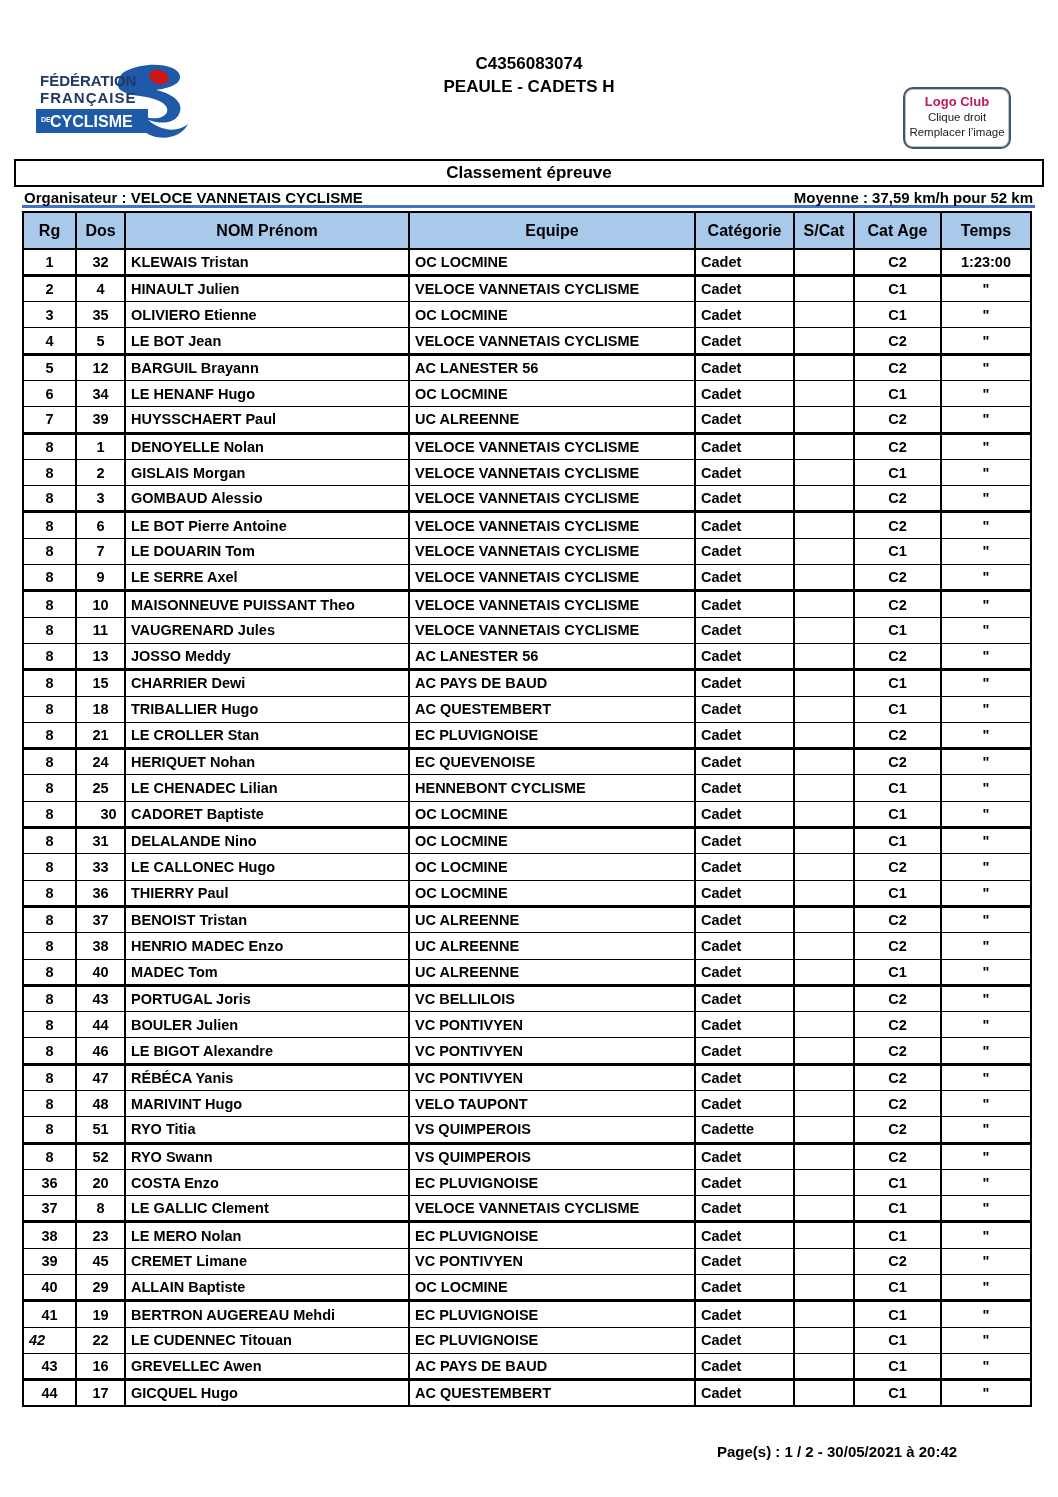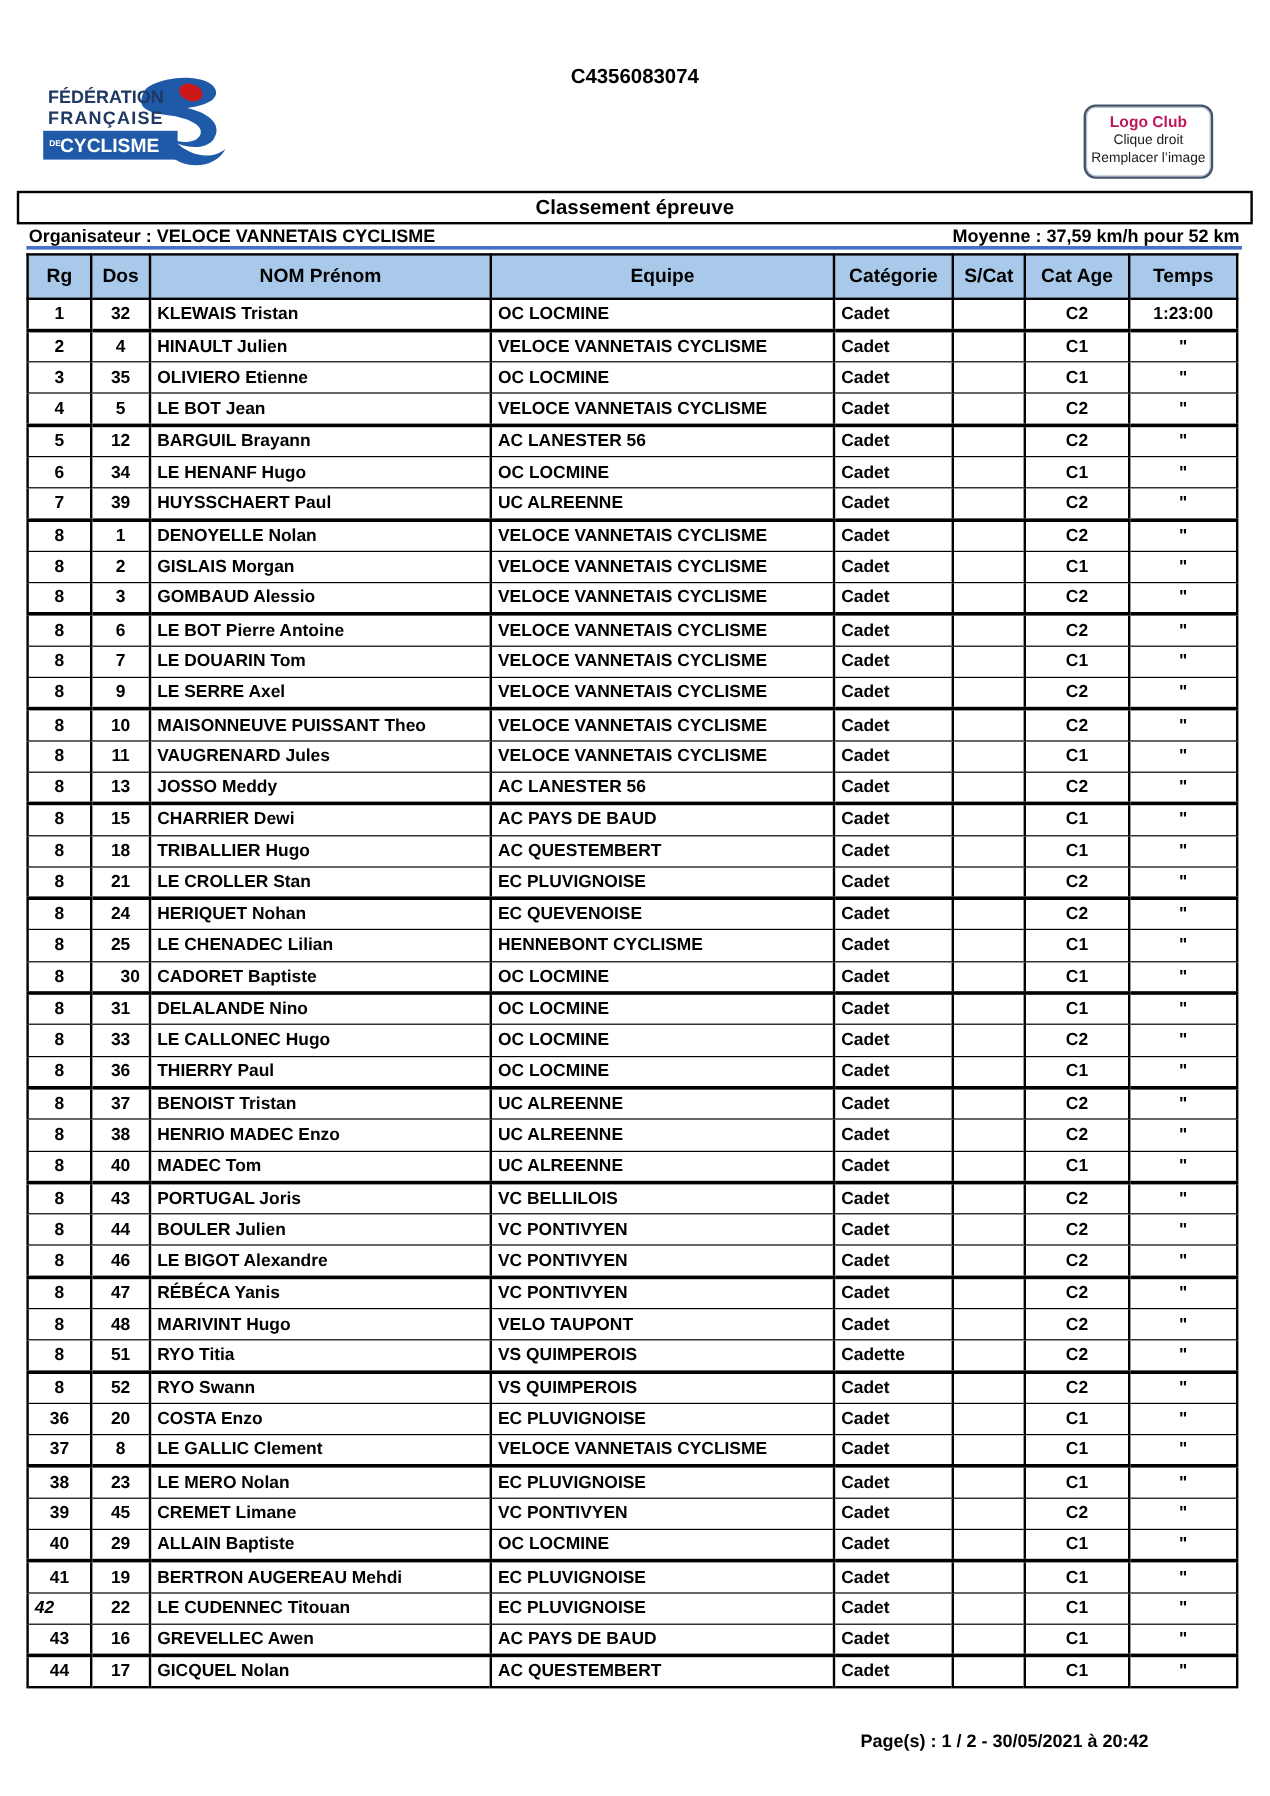--- a/index.html
+++ b/index.html
@@ -92,6 +92,7 @@
 
 <div class="title-block">
   <div>C4356083074</div>
+  <div>PEAULE - CADETS H</div>
 </div>
 
 <div class="logo-club-box">

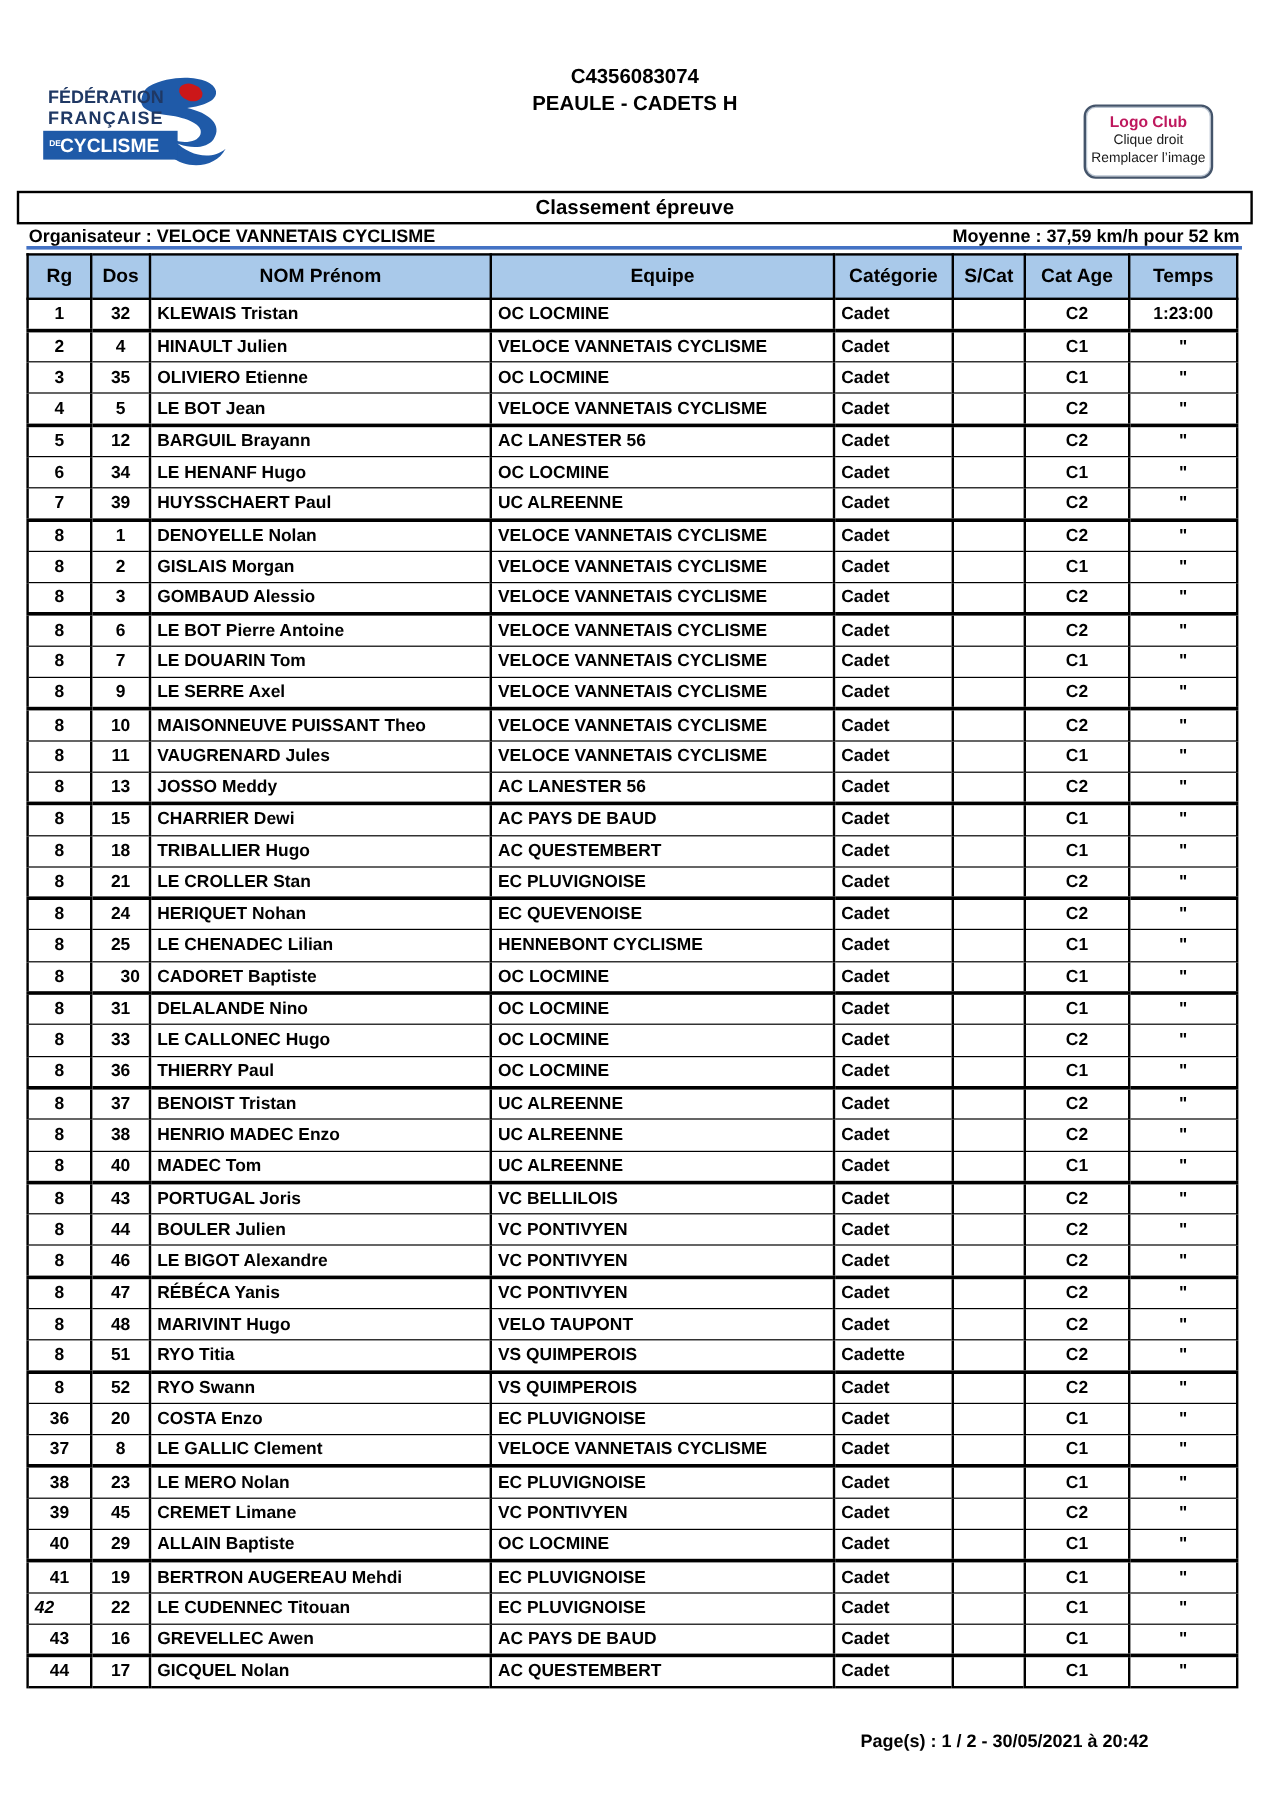--- a/index.html
+++ b/index.html
@@ -567,7 +567,7 @@
       <tr>
         <td style="text-align: center;">44</td>
         <td style="text-align: center;">17</td>
-        <td style="text-align: left;">GICQUEL Nolan</td>
+        <td style="text-align: left;">GICQUEL Hugo</td>
         <td style="text-align: left;">AC QUESTEMBERT</td>
         <td style="text-align: left;">Cadet</td>
         <td style="text-align: center;"></td>

